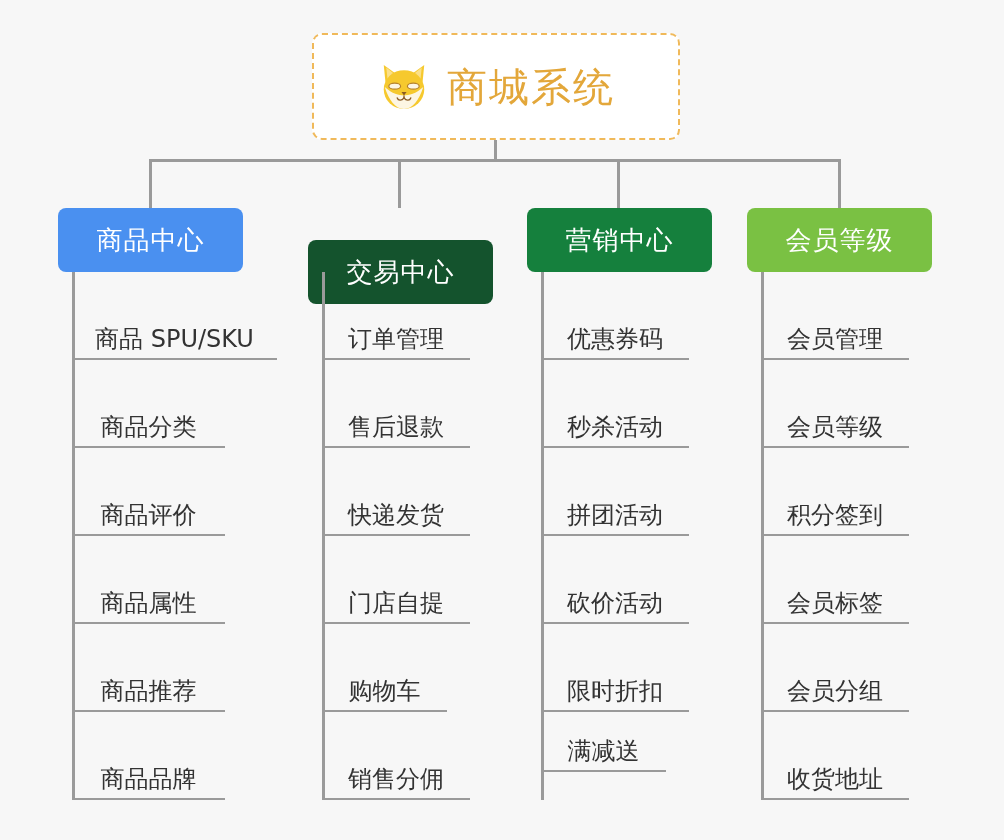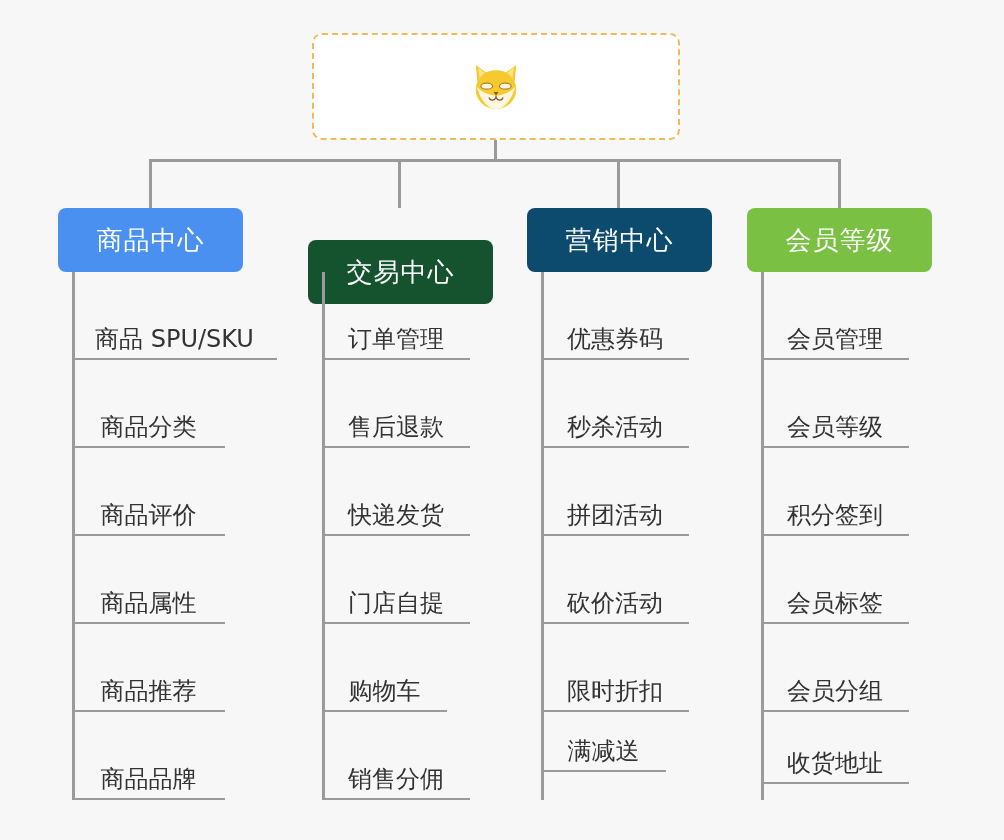--- a/index.html
+++ b/index.html
@@ -137,6 +137,7 @@
         <path d="M32 45 C29 49 25 48 24 45" stroke="#8a5a22" stroke-width="1.6" fill="none" stroke-linecap="round"></path>
         <path d="M32 45 C35 49 39 48 40 45" stroke="#8a5a22" stroke-width="1.6" fill="none" stroke-linecap="round"></path>
       </svg>
+      <span class="root-title" style="color: rgb(227, 167, 58);">商城系统</span>
     </div>
   </div>
 

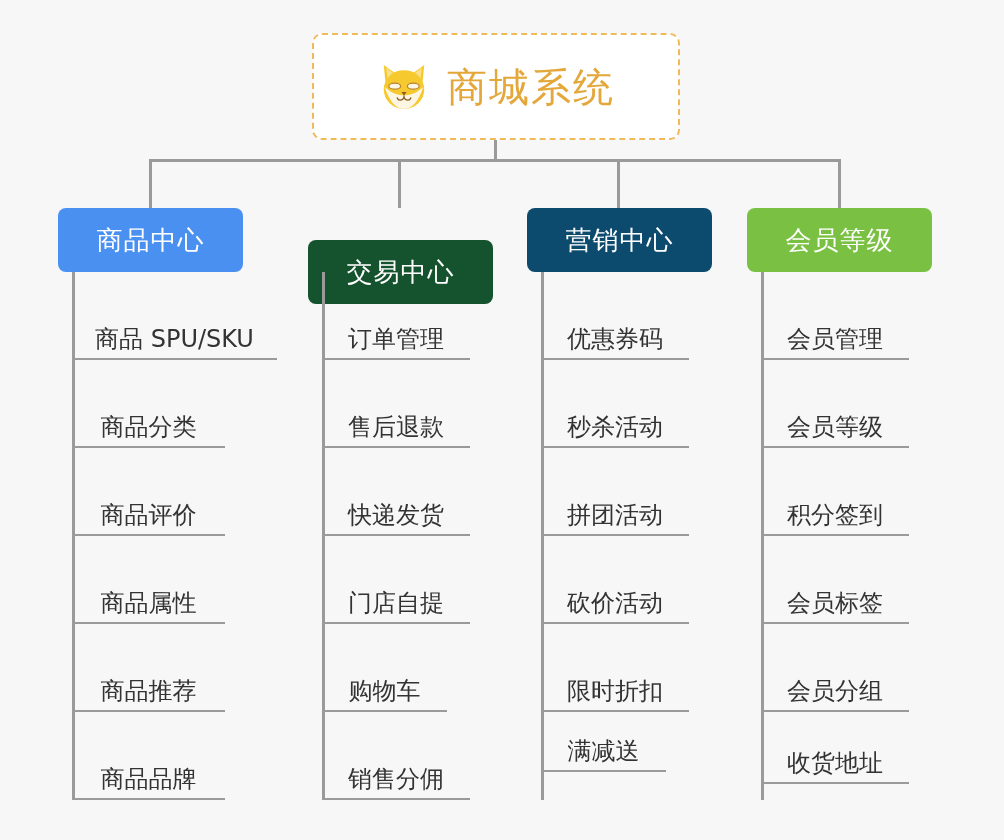--- a/index.html
+++ b/index.html
@@ -199,7 +199,7 @@
   </div>
 
   <div class="column" style="left:527px; width:200px;">
-    <div class="cat-header" style="width: 185px; background: #0c4a6e;">
+    <div class="cat-header" style="width: 185px; background: #15803d;">
       <span>营销中心</span>
     </div>
     <div class="spine" style="height:528px;"></div>

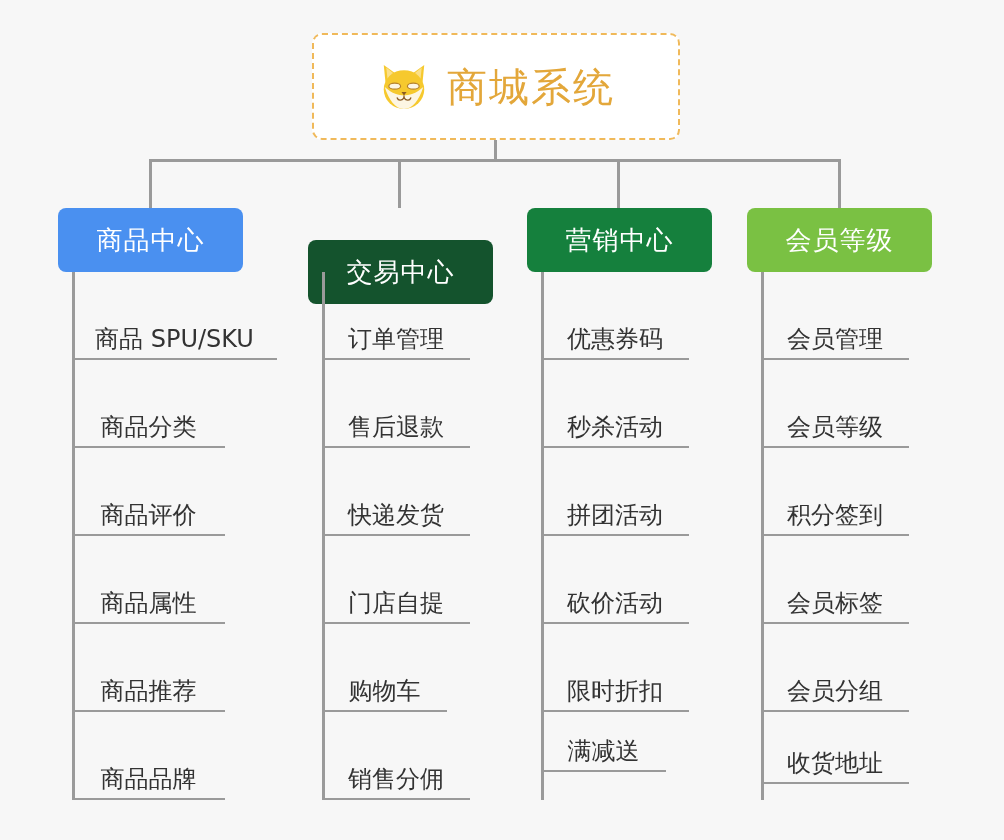--- a/index.html
+++ b/index.html
@@ -243,7 +243,7 @@
     <div class="leaf" style="top:416px; width:148px;">
         <span class="leaf-label">会员分组</span>
       </div>
-    <div class="leaf" style="top:488px; width:148px;">
+    <div class="leaf" style="top:504px; width:148px;">
         <span class="leaf-label">收货地址</span>
       </div>
   </div>

